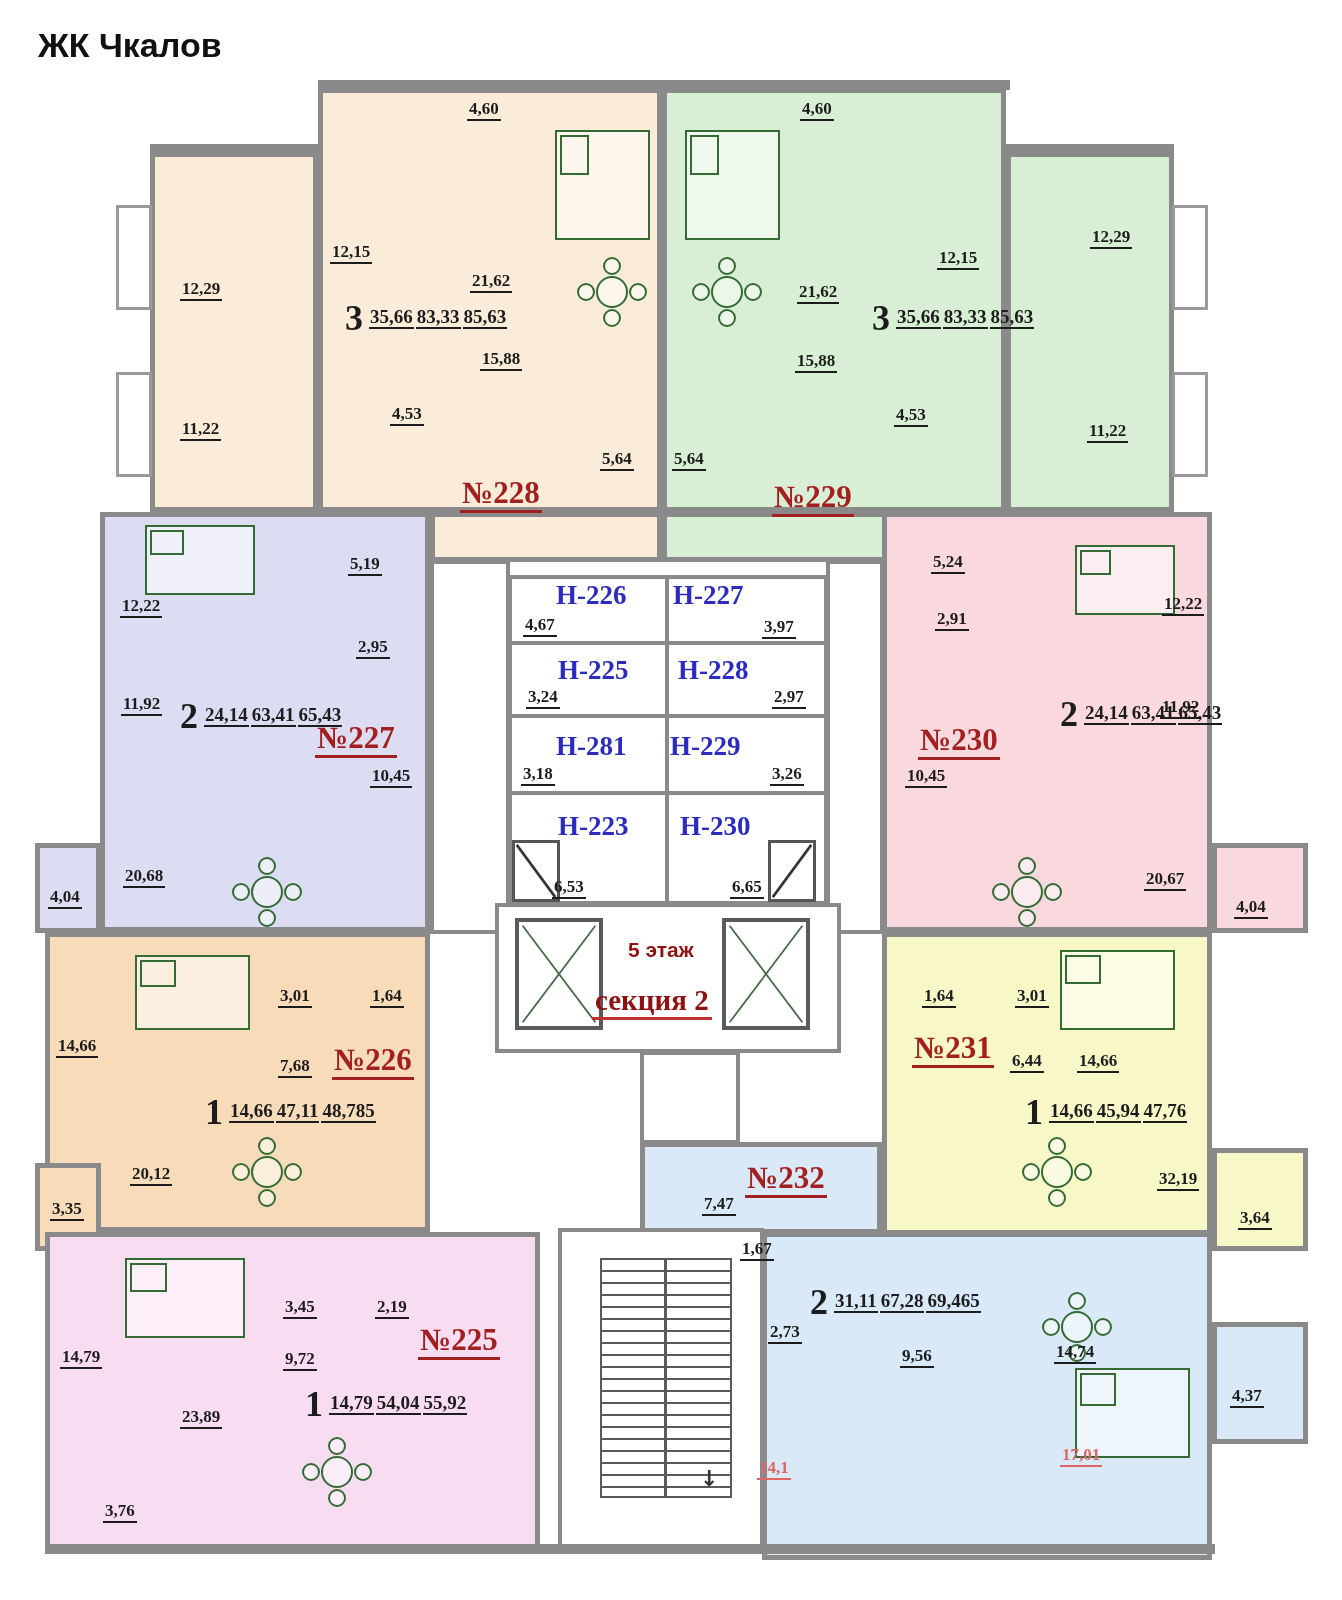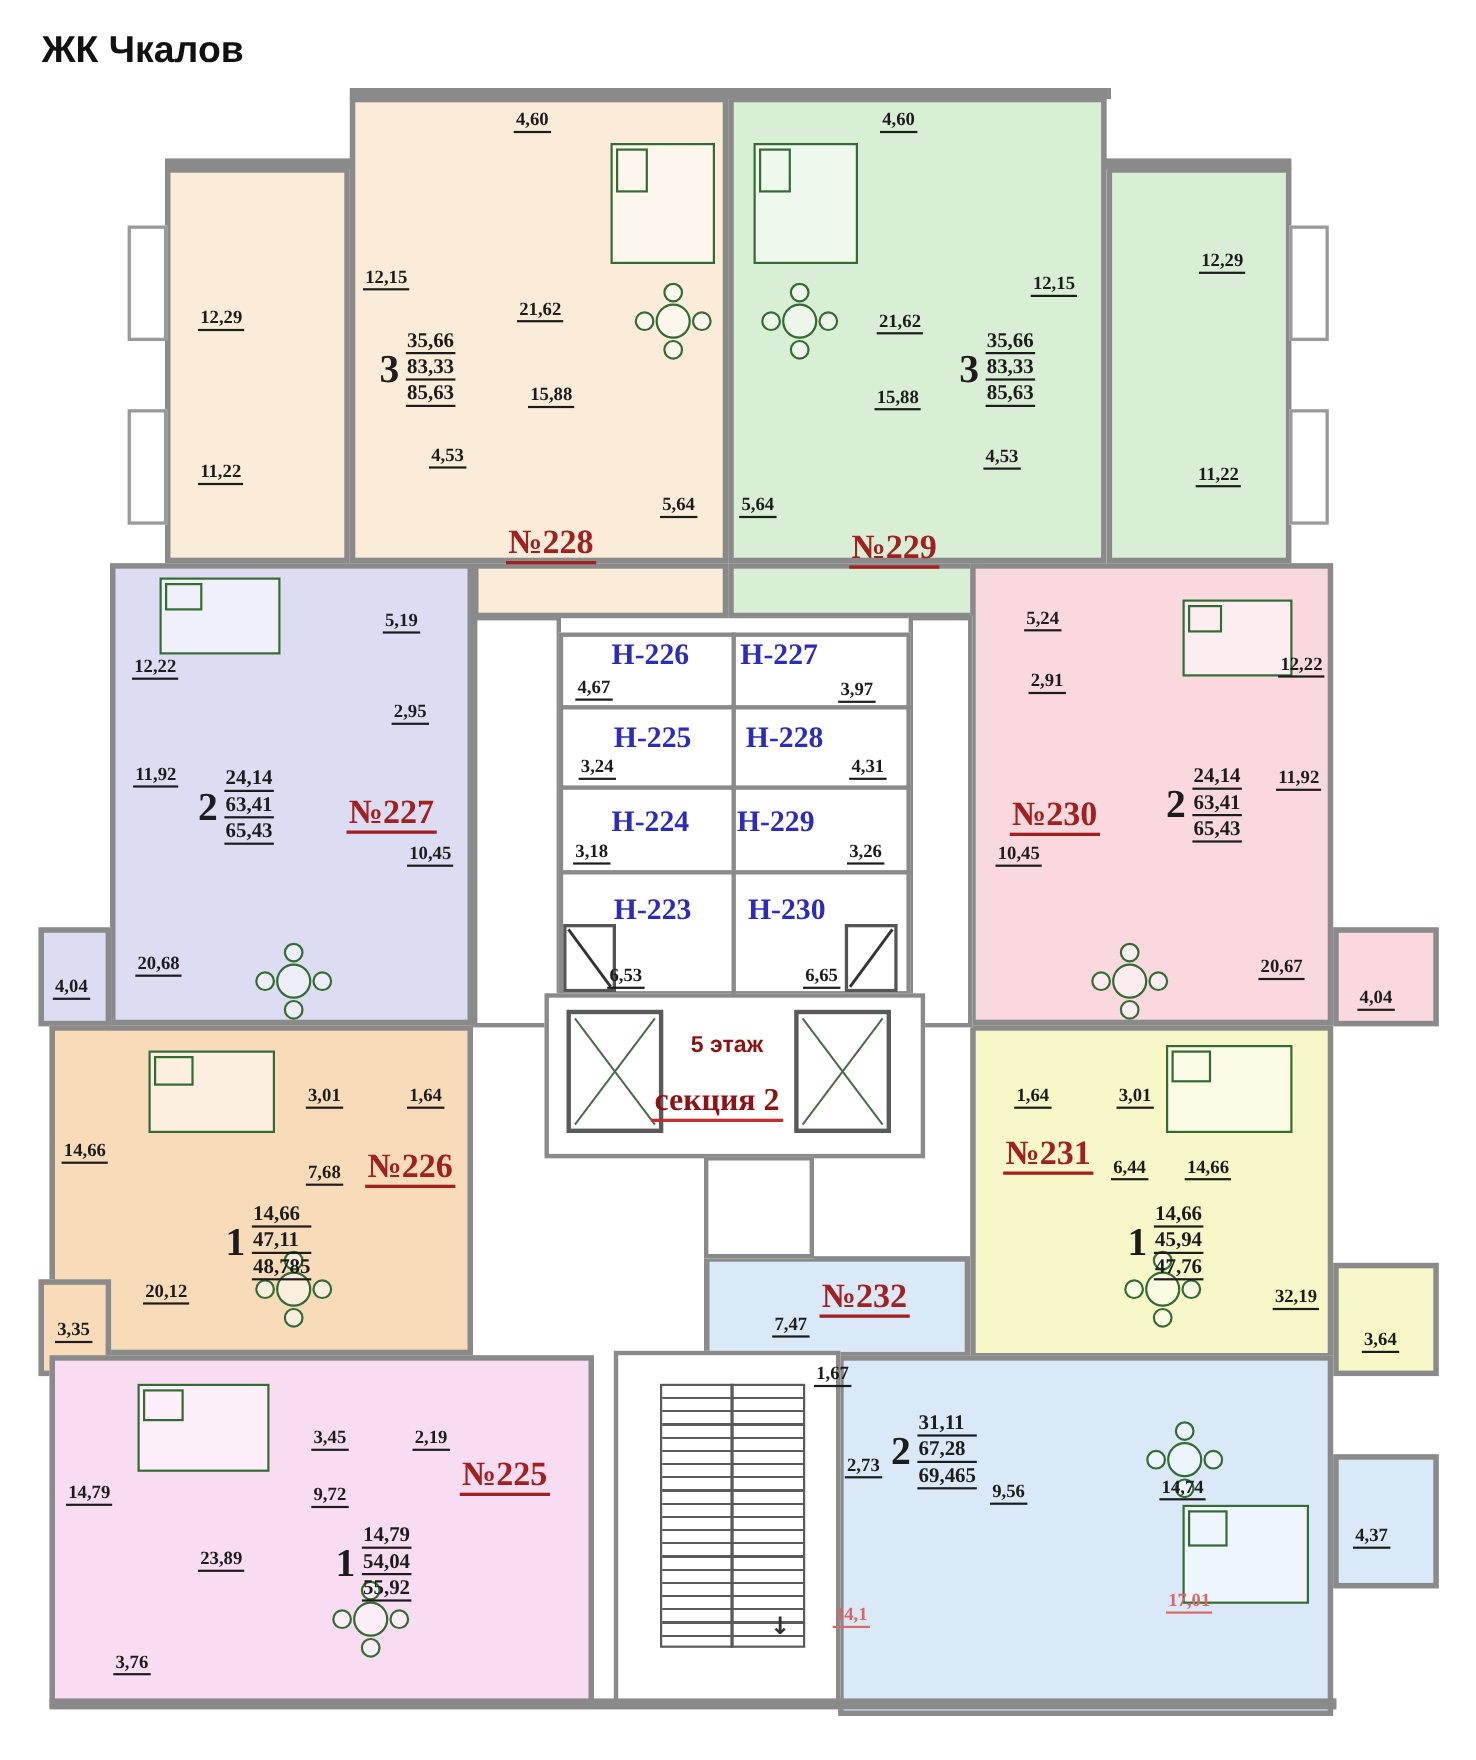--- a/index.html
+++ b/index.html
@@ -18,7 +18,7 @@
   .hname{position:absolute;font:bold 27px "Liberation Serif",serif;color:#2b2bbd;white-space:nowrap;z-index:40;}
   .cluster{position:absolute;display:flex;align-items:center;gap:6px;z-index:40;}
   .cluster .digit{font:bold 36px "Liberation Serif",serif;color:#1c1c1c;line-height:1;}
-  .cluster .col{display:flex;flex-direction:column;gap:2px;}
+  .cluster .col{display:flex;flex-direction:row;gap:2px;}
   .cluster .col span{font:bold 19px "Liberation Serif",serif;color:#1c1c1c;
                      border-bottom:2px solid #1c1c1c;line-height:1.05;padding:0 1px;white-space:nowrap;}
   .floor-label{position:absolute;font:bold 21px "Liberation Sans",sans-serif;color:#8f1111;z-index:40;white-space:nowrap;}

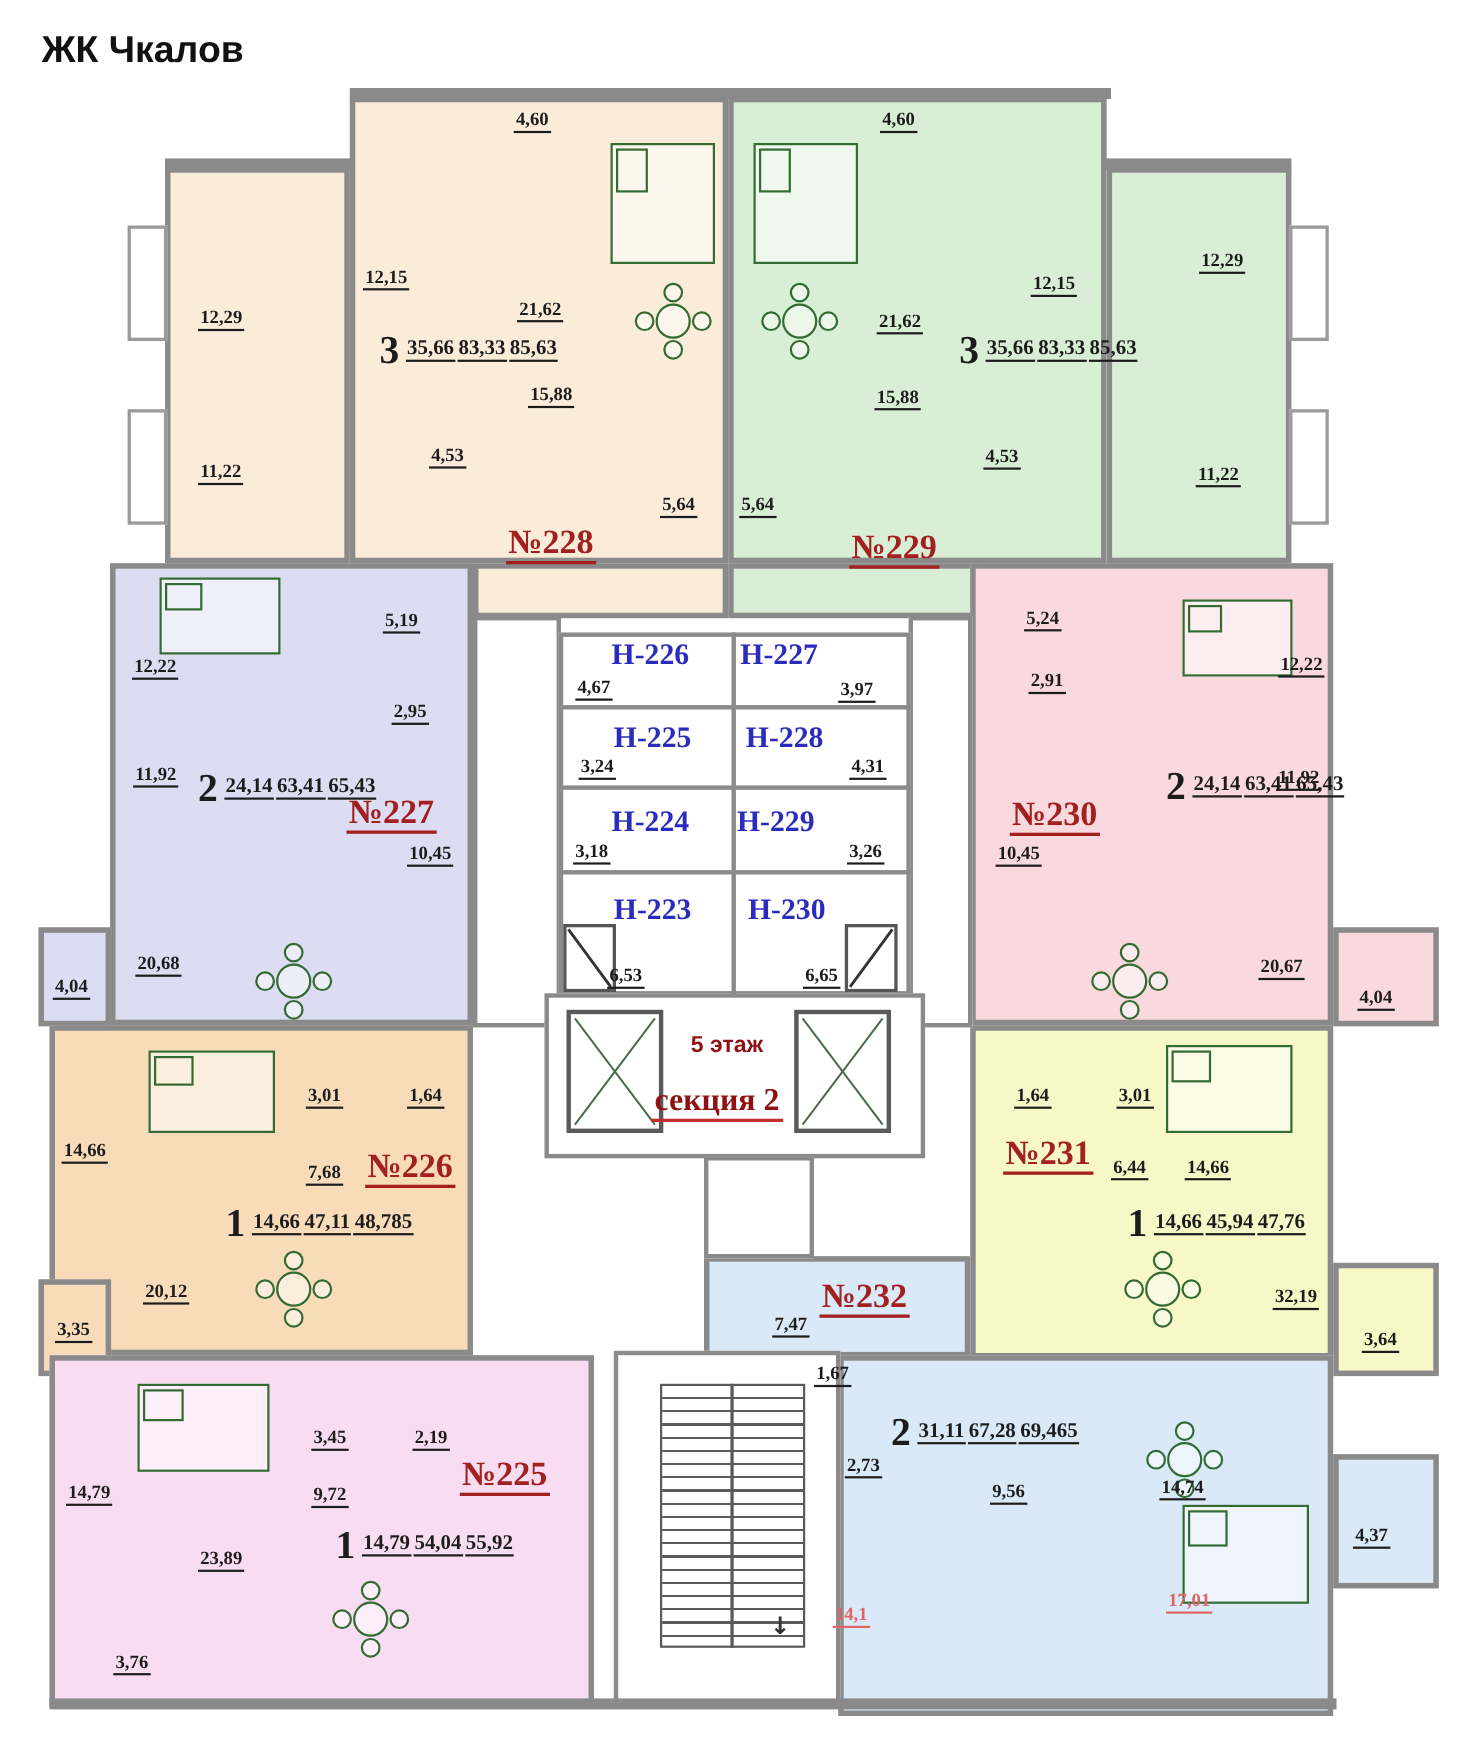--- a/index.html
+++ b/index.html
@@ -368,7 +368,7 @@
   <div class="hname" style="left:558px;top:655px">Н-225</div>
   <span class="dim" style="left:526px;top:688px">3,24</span>
   <div class="hname" style="left:678px;top:655px">Н-228</div>
-  <span class="dim" style="left:772px;top:688px">4,31</span>
+  <span class="dim" style="left:772px;top:688px">2,97</span>
 
   <div class="hname" style="left:556px;top:731px">Н-224</div>
   <span class="dim" style="left:521px;top:765px">3,18</span>

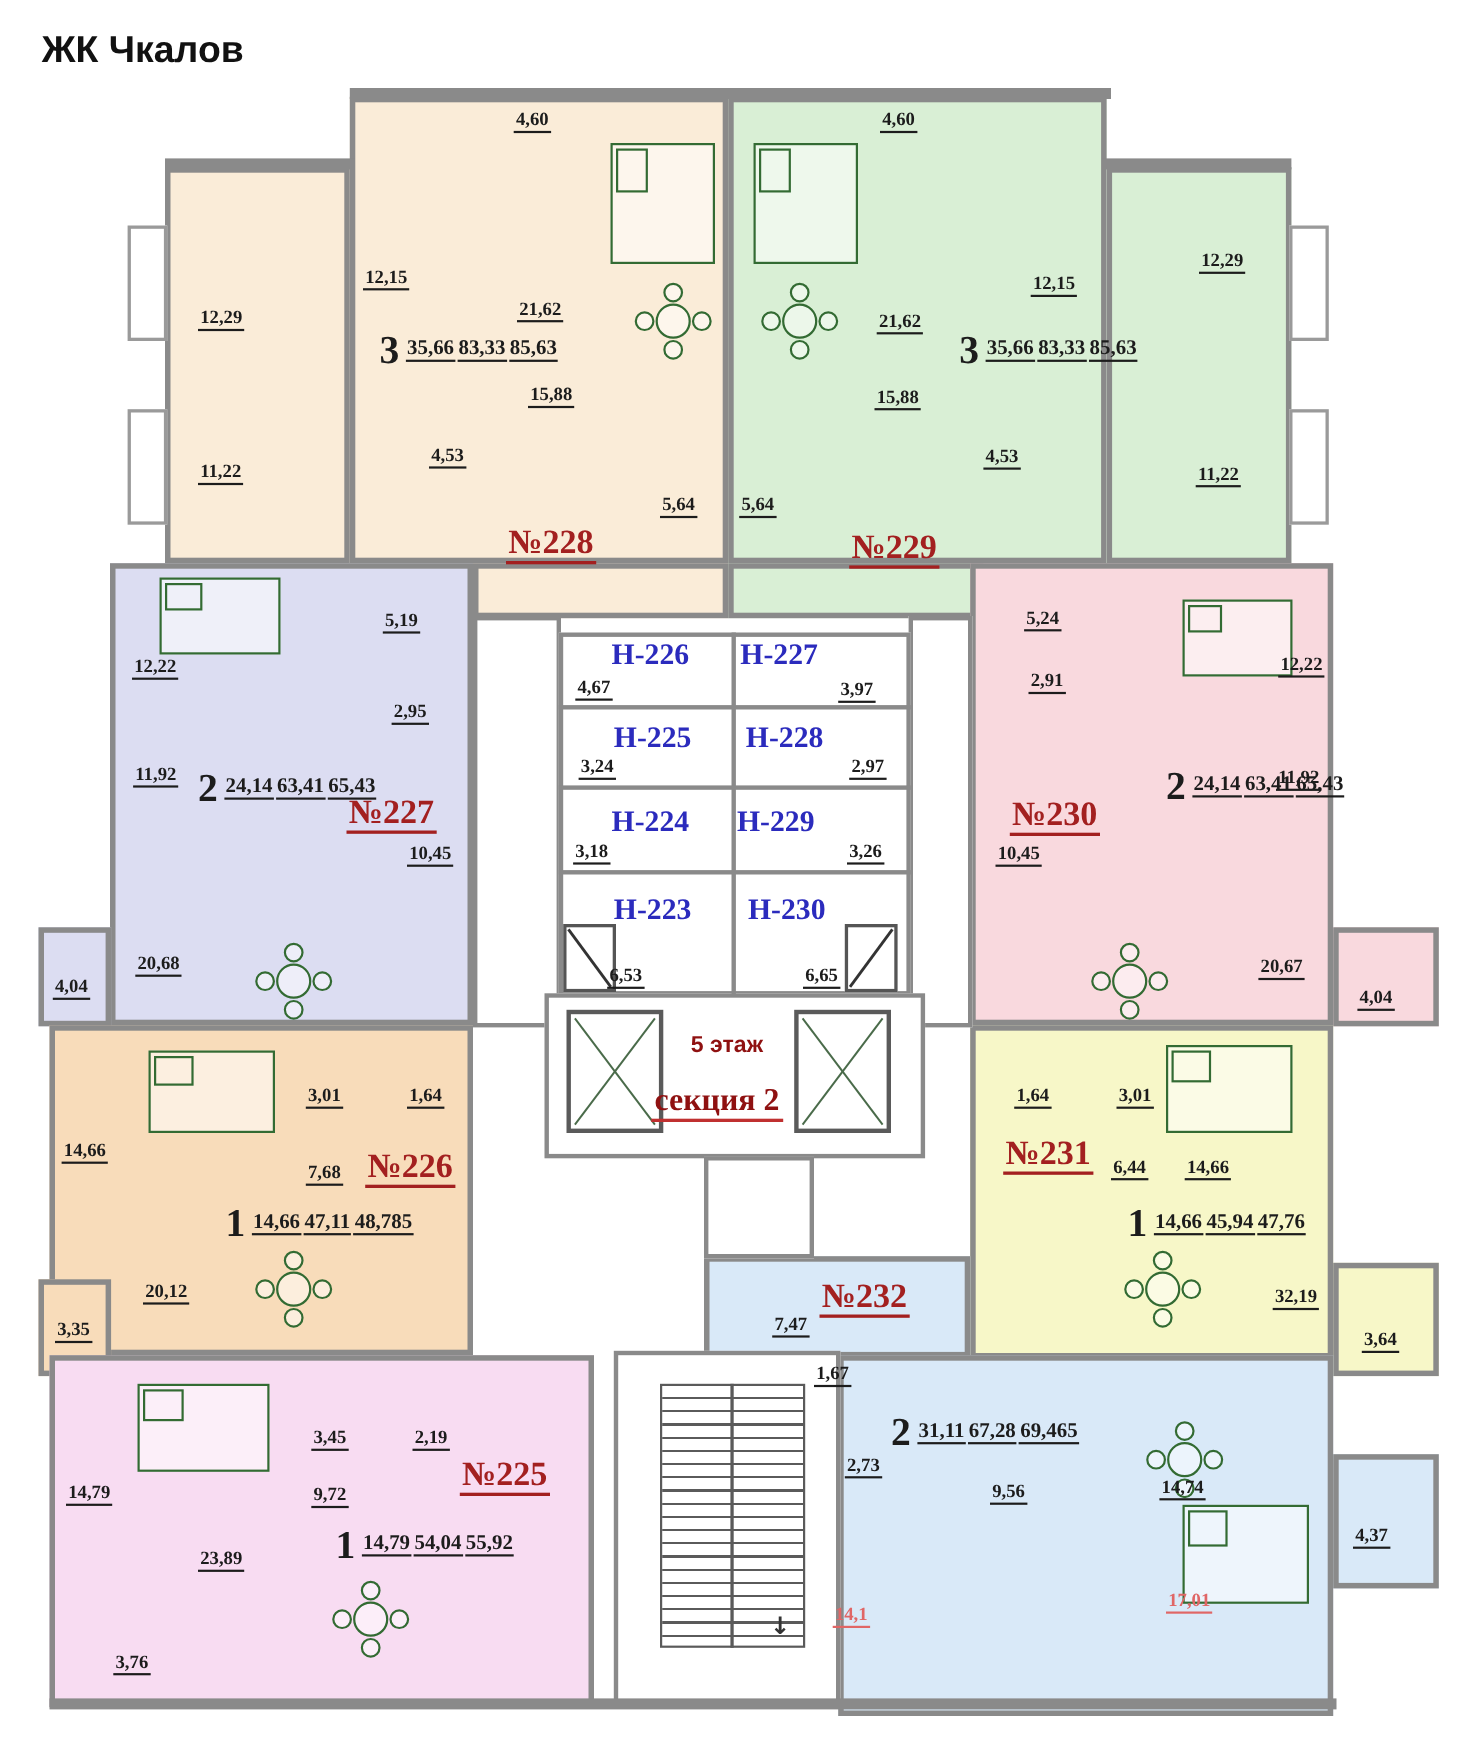--- a/index.html
+++ b/index.html
@@ -370,7 +370,7 @@
   <div class="hname" style="left:678px;top:655px">Н-228</div>
   <span class="dim" style="left:772px;top:688px">2,97</span>
 
-  <div class="hname" style="left:556px;top:731px">Н-224</div>
+  <div class="hname" style="left:556px;top:731px">Н-281</div>
   <span class="dim" style="left:521px;top:765px">3,18</span>
   <div class="hname" style="left:670px;top:731px">Н-229</div>
   <span class="dim" style="left:770px;top:765px">3,26</span>

